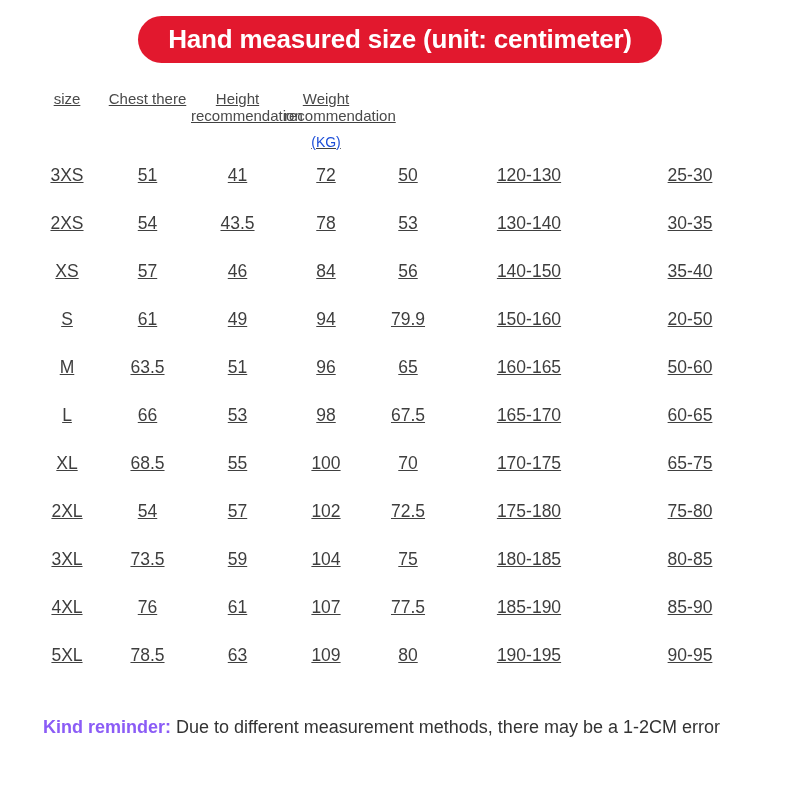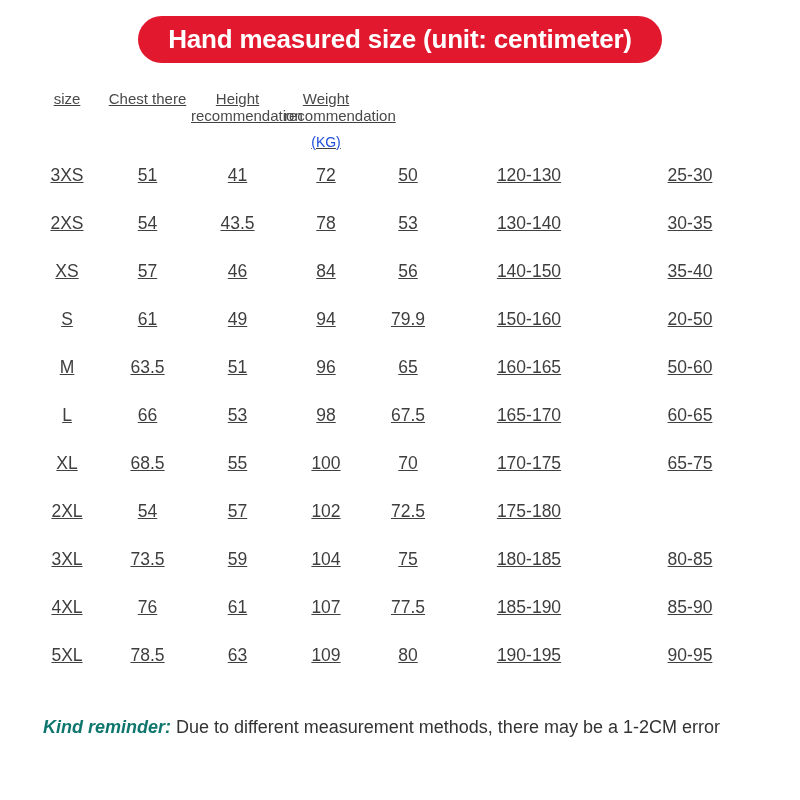--- a/index.html
+++ b/index.html
@@ -143,6 +143,7 @@
           <div class="td">102</div>
           <div class="td">72.5</div>
           <div class="td">175-180</div>
+          <div class="td">75-80</div>
         </div>
         <div class="tr">
           <div class="td">3XL</div>

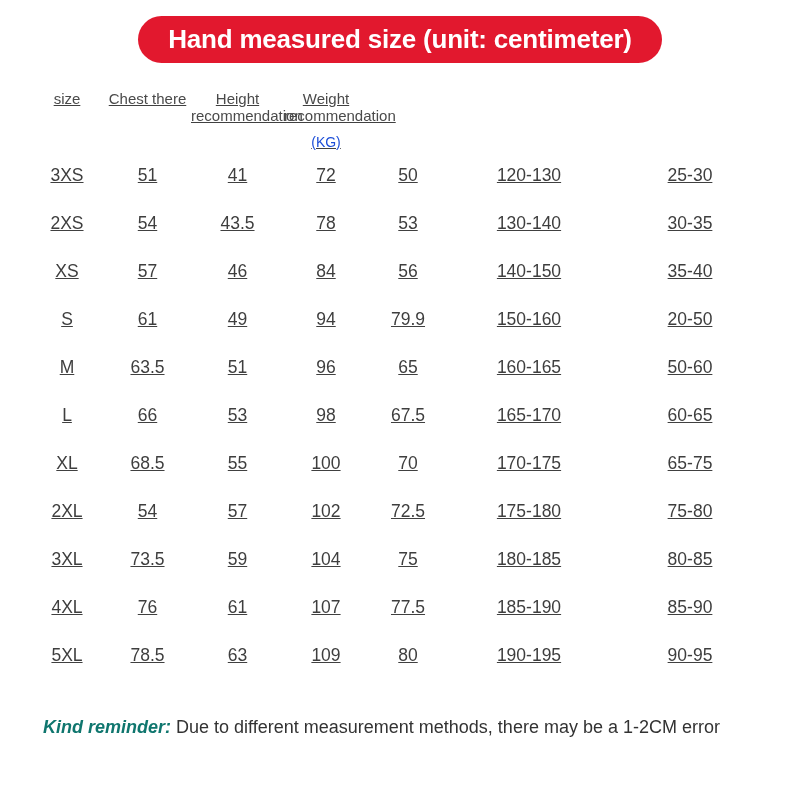--- a/index.html
+++ b/index.html
@@ -176,7 +176,7 @@
   </div>
 
   <div class="footer">
-    <p><span class="red" style="color: #0f766e; font-style: italic;">Kind reminder:</span> <span>Due to different measurement methods, there may be a 1-2CM error</span></p>
+    <p><span class="red" style="color: #8b5cf6;">Kind reminder:</span> <span>Due to different measurement methods, there may be a 1-2CM error</span></p>
   </div>
 
 </div>

